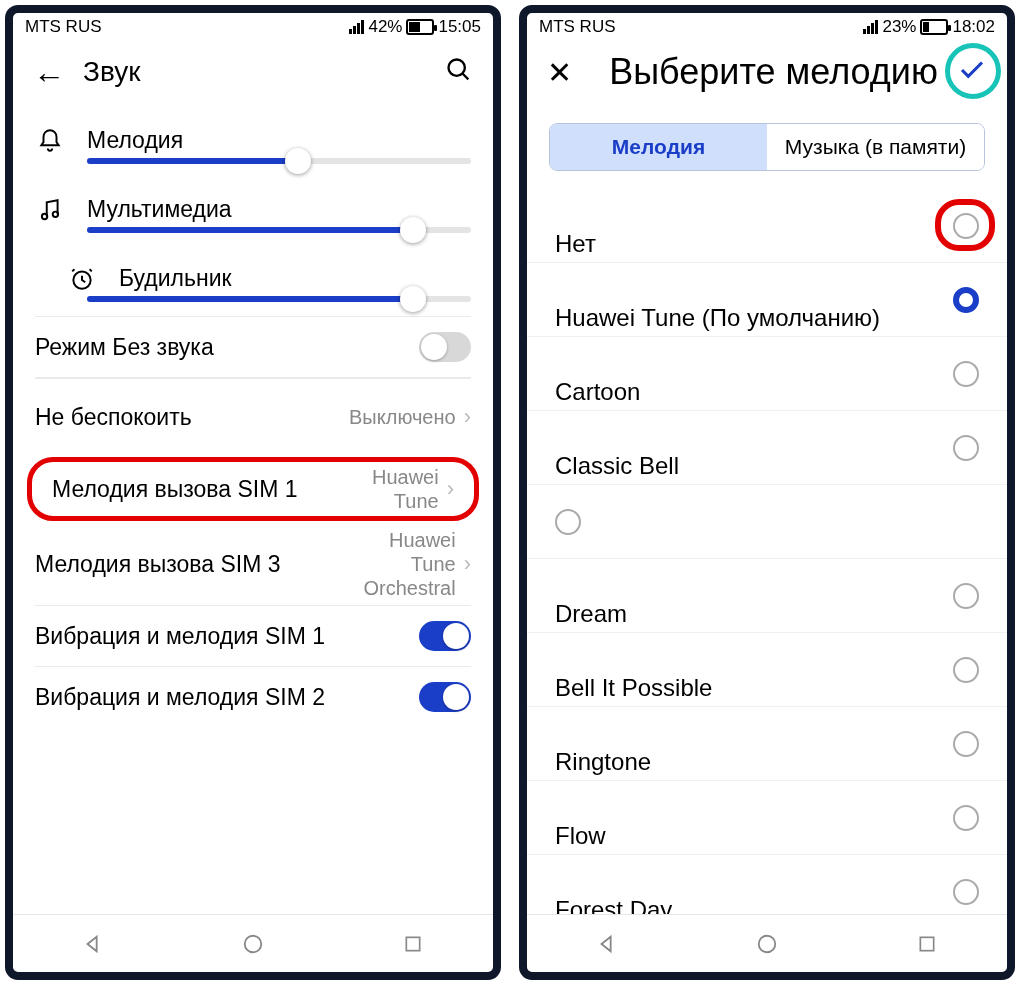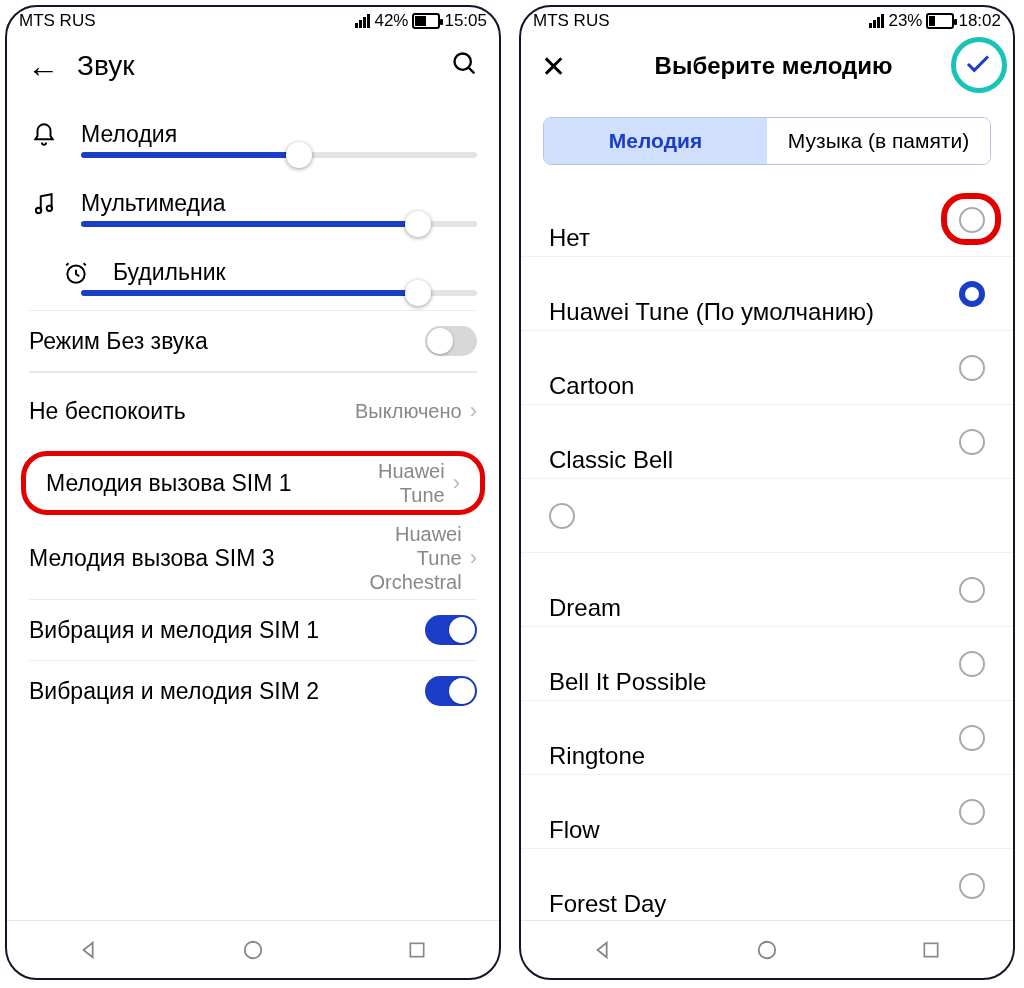--- a/index.html
+++ b/index.html
@@ -15,8 +15,8 @@
   .phone {
     width: 496px;
     height: 975px;
-    border: 2px solid #0f172a;
-    border-radius: 32px;
+    border: 8px solid #0f172a;
+    border-radius: 13px;
     background: #fff;
     overflow: hidden;
     display: flex;

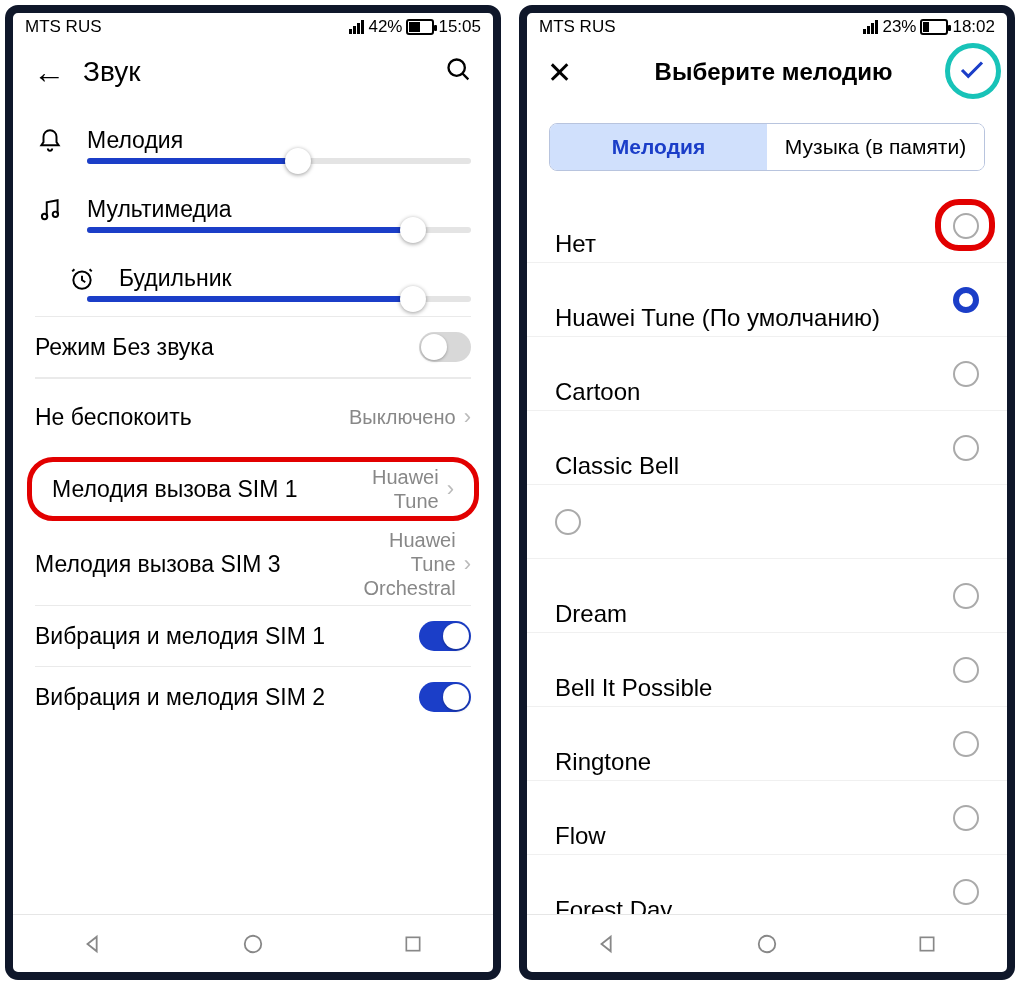--- a/index.html
+++ b/index.html
@@ -50,7 +50,7 @@
     padding: 0 20px;
   }
   .header-title { font-size: 28px; font-weight: 500; margin-left: 18px; flex:1;}
-  .header-title-c { font-size: 24px; font-weight: 700; margin-left: 18px; flex:1; text-align:center;}
+  .header-title-c { font-size: 36px; font-weight: 400; margin-left: 18px; flex:1; text-align:center;}
   .content { flex: 1; overflow: hidden; }
   .row {
     display: flex; align-items: center;

